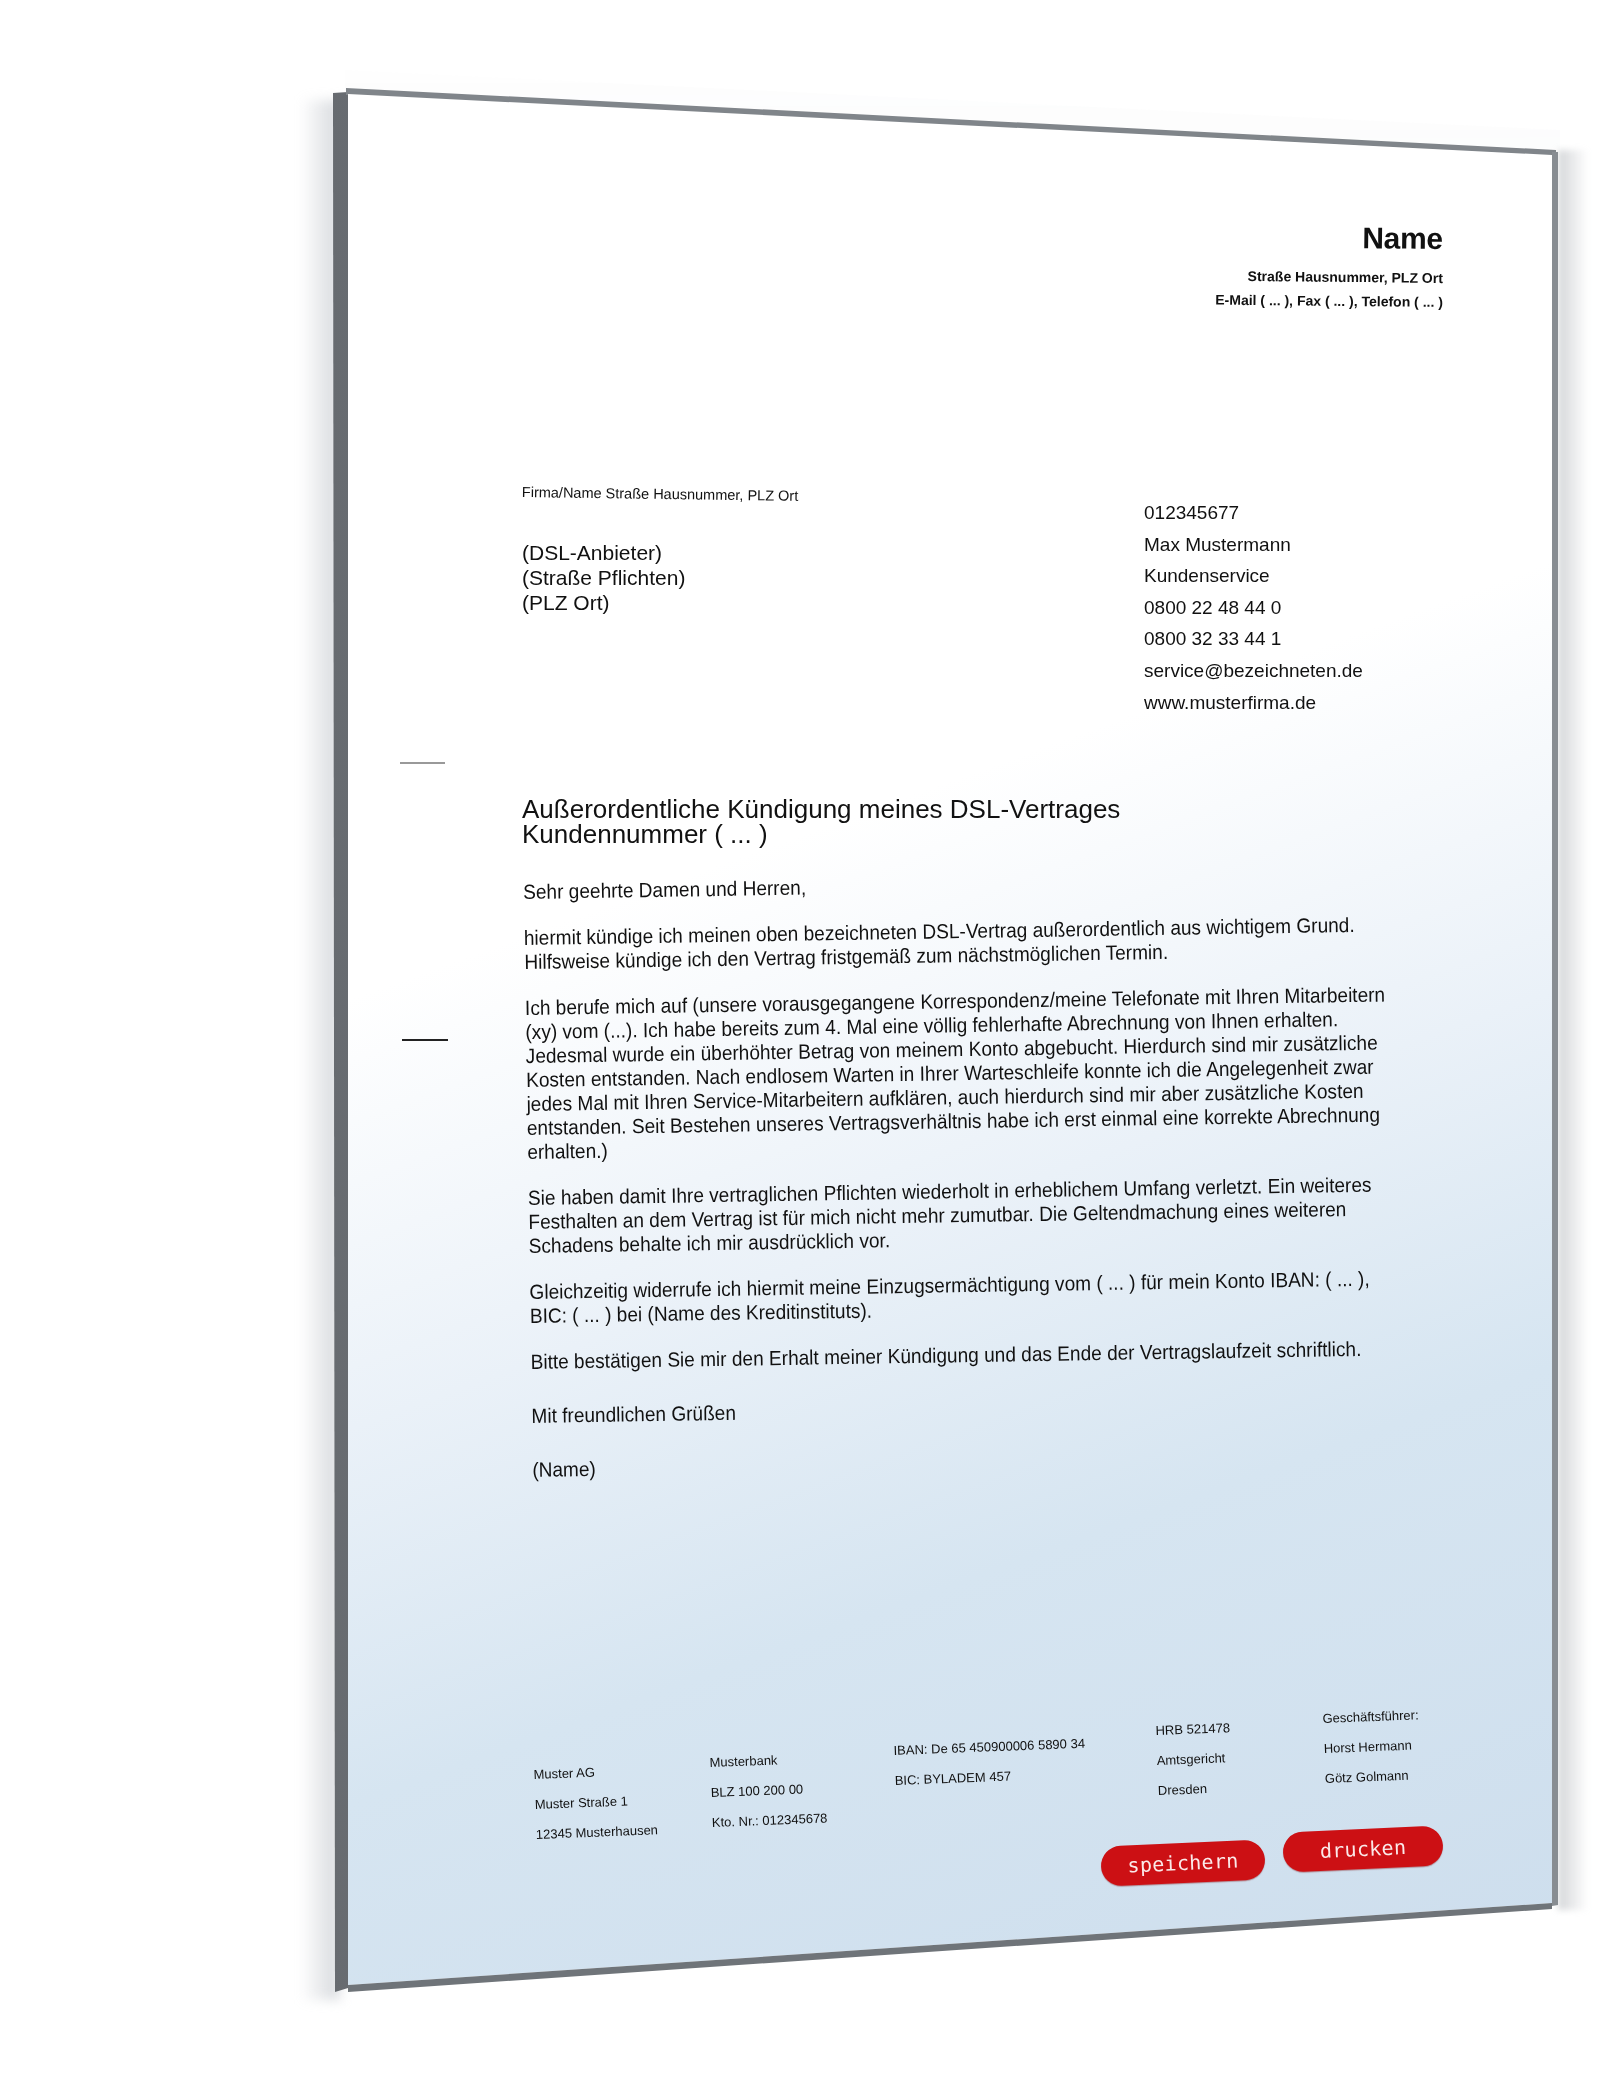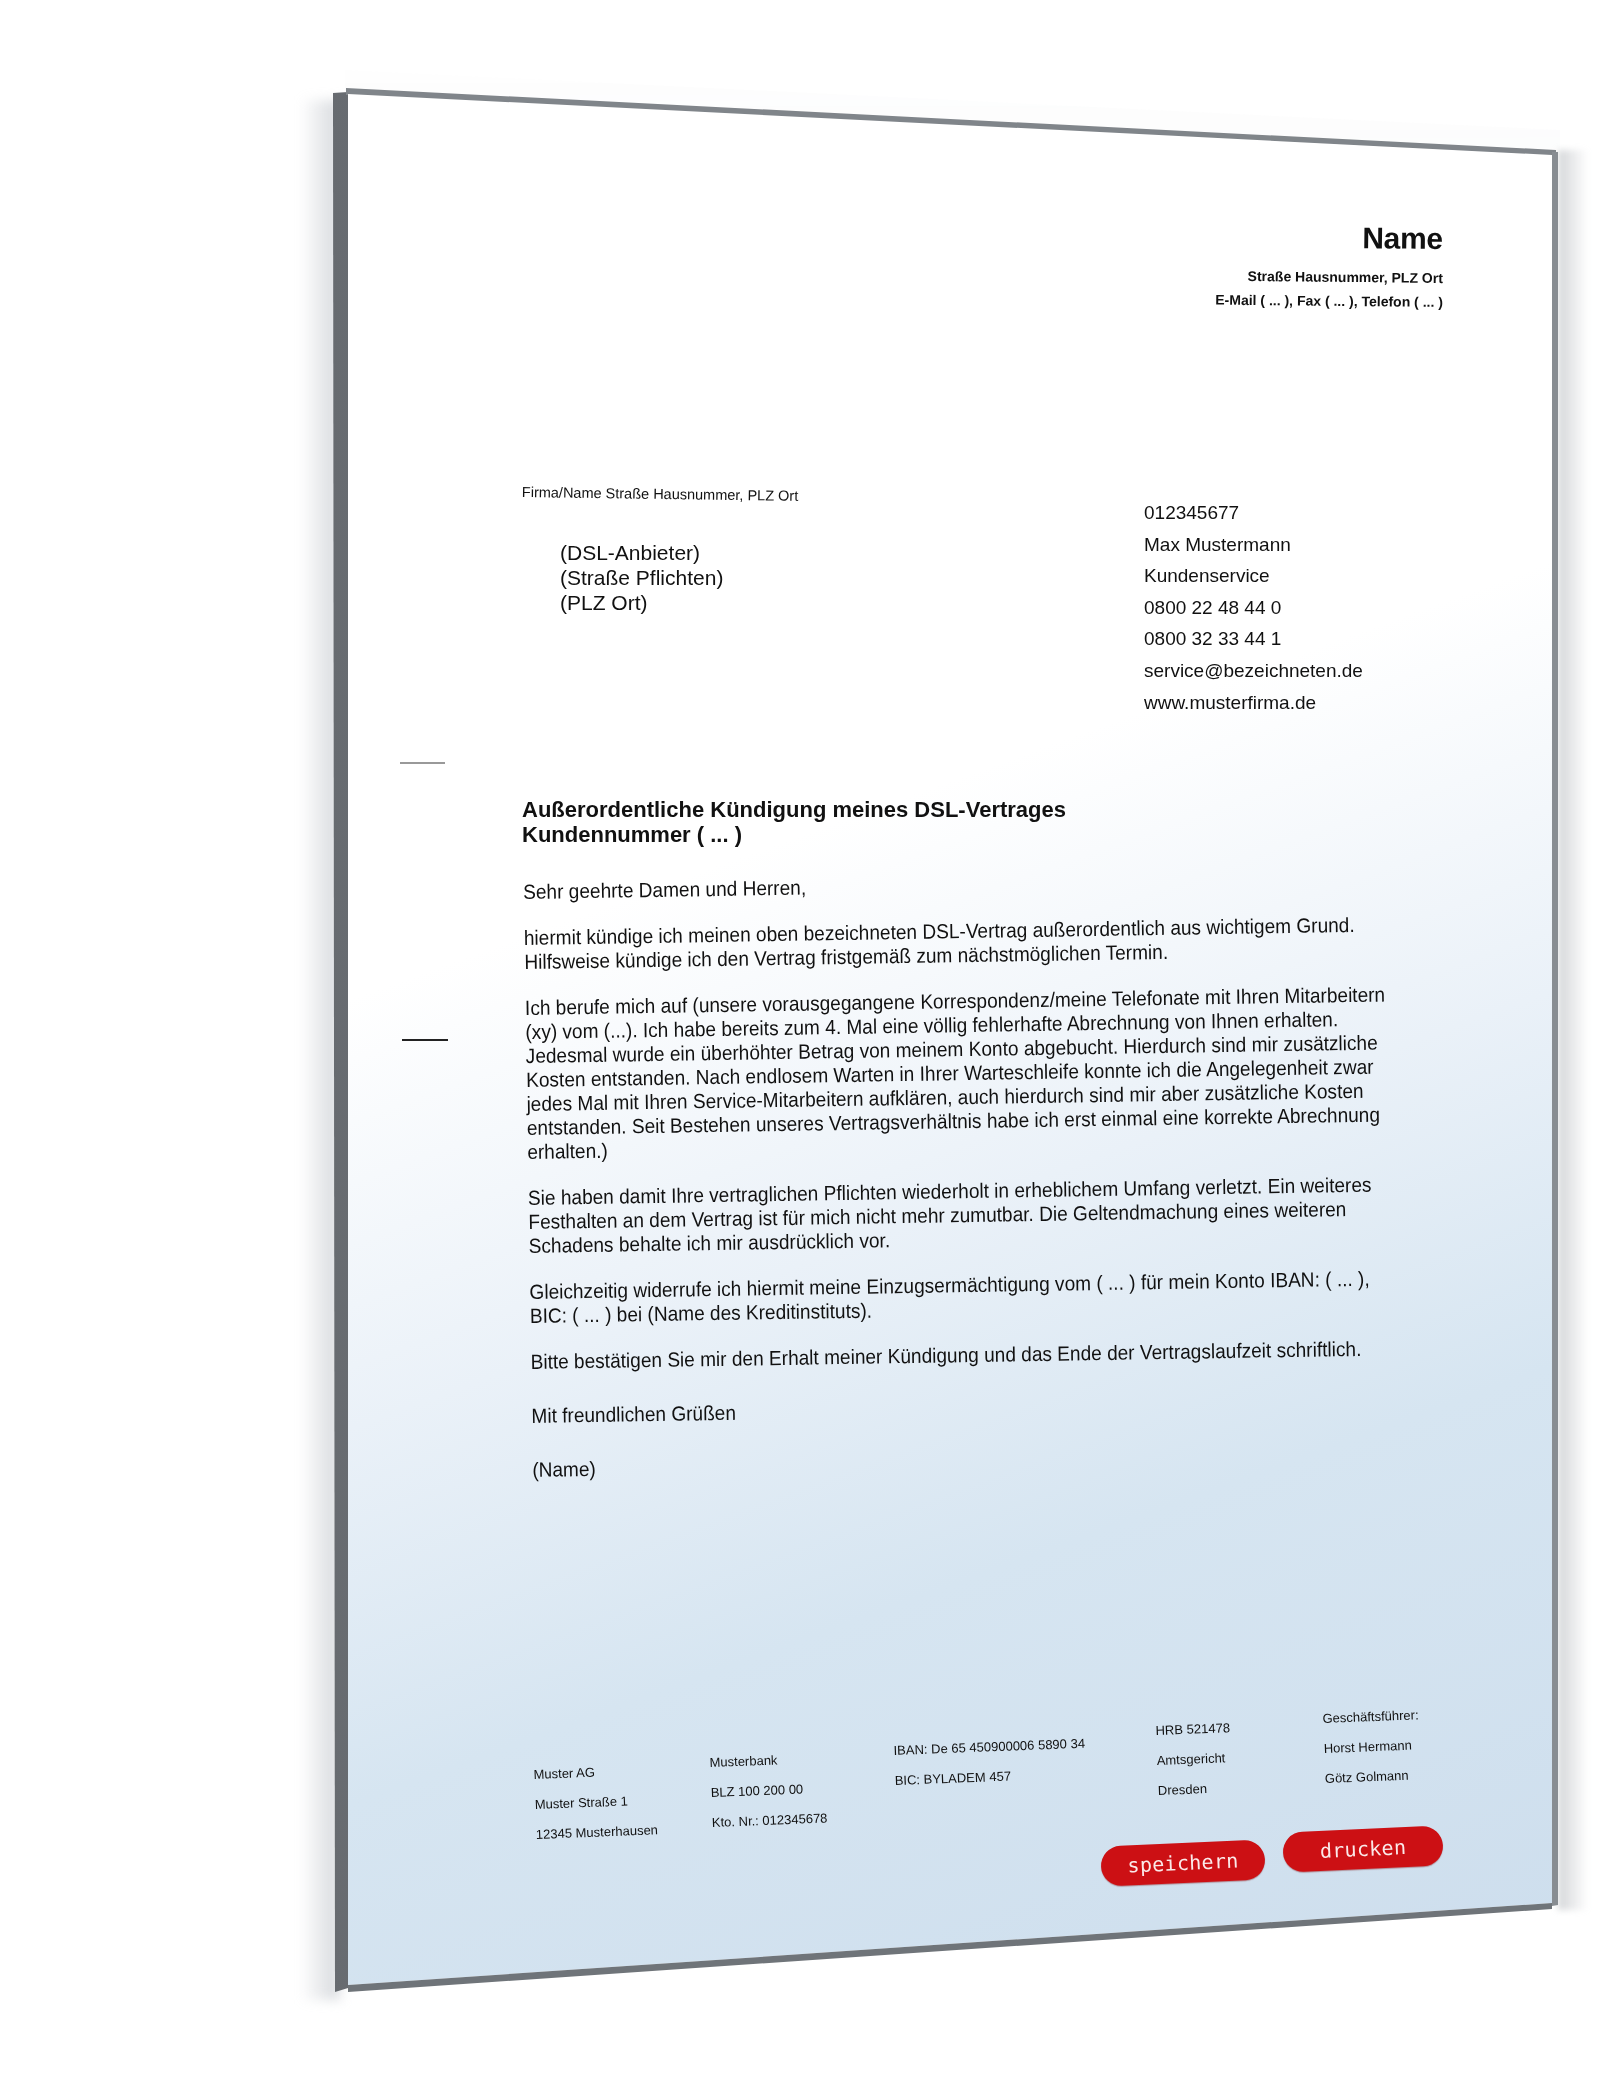--- a/index.html
+++ b/index.html
@@ -73,7 +73,7 @@
 
   .return-line { left: 522px; top: 484px; font-size: 14.5px; transform: rotate(0.8deg); transform-origin: left top; }
 
-  .recipient { left: 522px; top: 540px; font-size: 21px; line-height: 25px; margin-left: 38px; }
+  .recipient { left: 522px; top: 540px; font-size: 21px; line-height: 25px; }
 
   .contact { left: 1144px; top: 497px; font-size: 19px; line-height: 31.6px; }
 

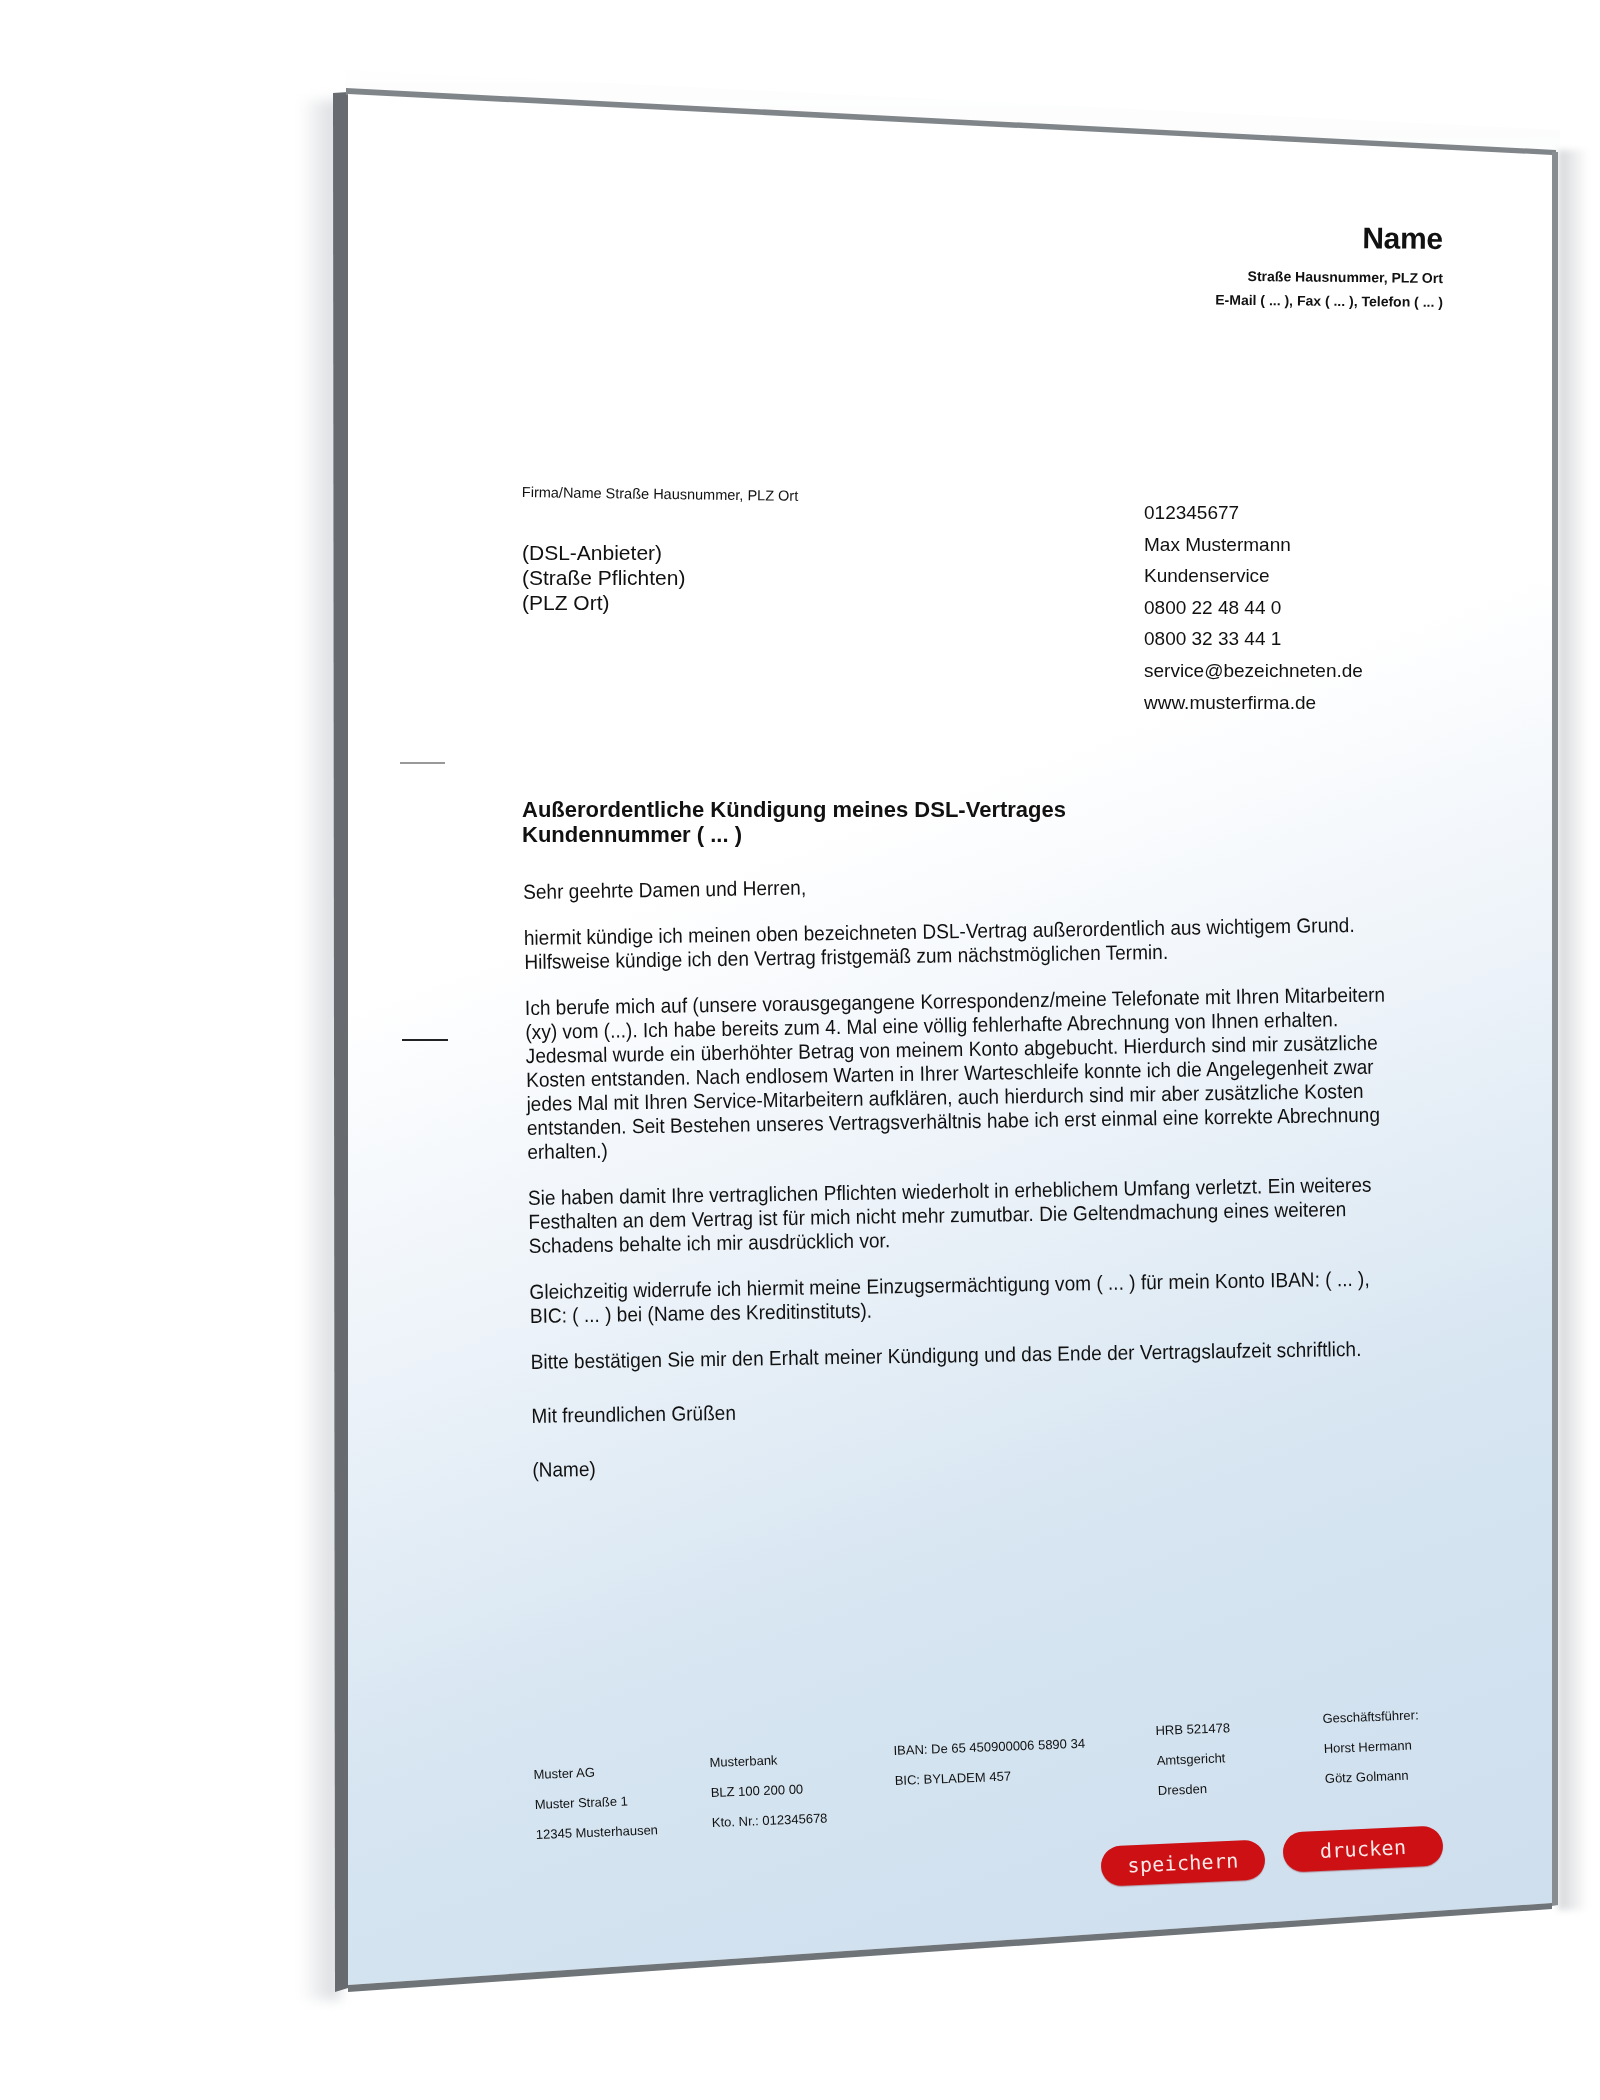--- a/index.html
+++ b/index.html
@@ -79,7 +79,7 @@
 
   .fold-mark { position: absolute; height: 2px; background: #777; }
 
-  .subject { left: 522px; top: 797px; font-size: 22px; font-weight: bold; line-height: 25px; }
+  .subject { left: 522px; top: 797px; font-size: 26px; font-weight: normal; line-height: 25px; }
 
   .body {
     left: 523px; top: 880px; width: 940px;

